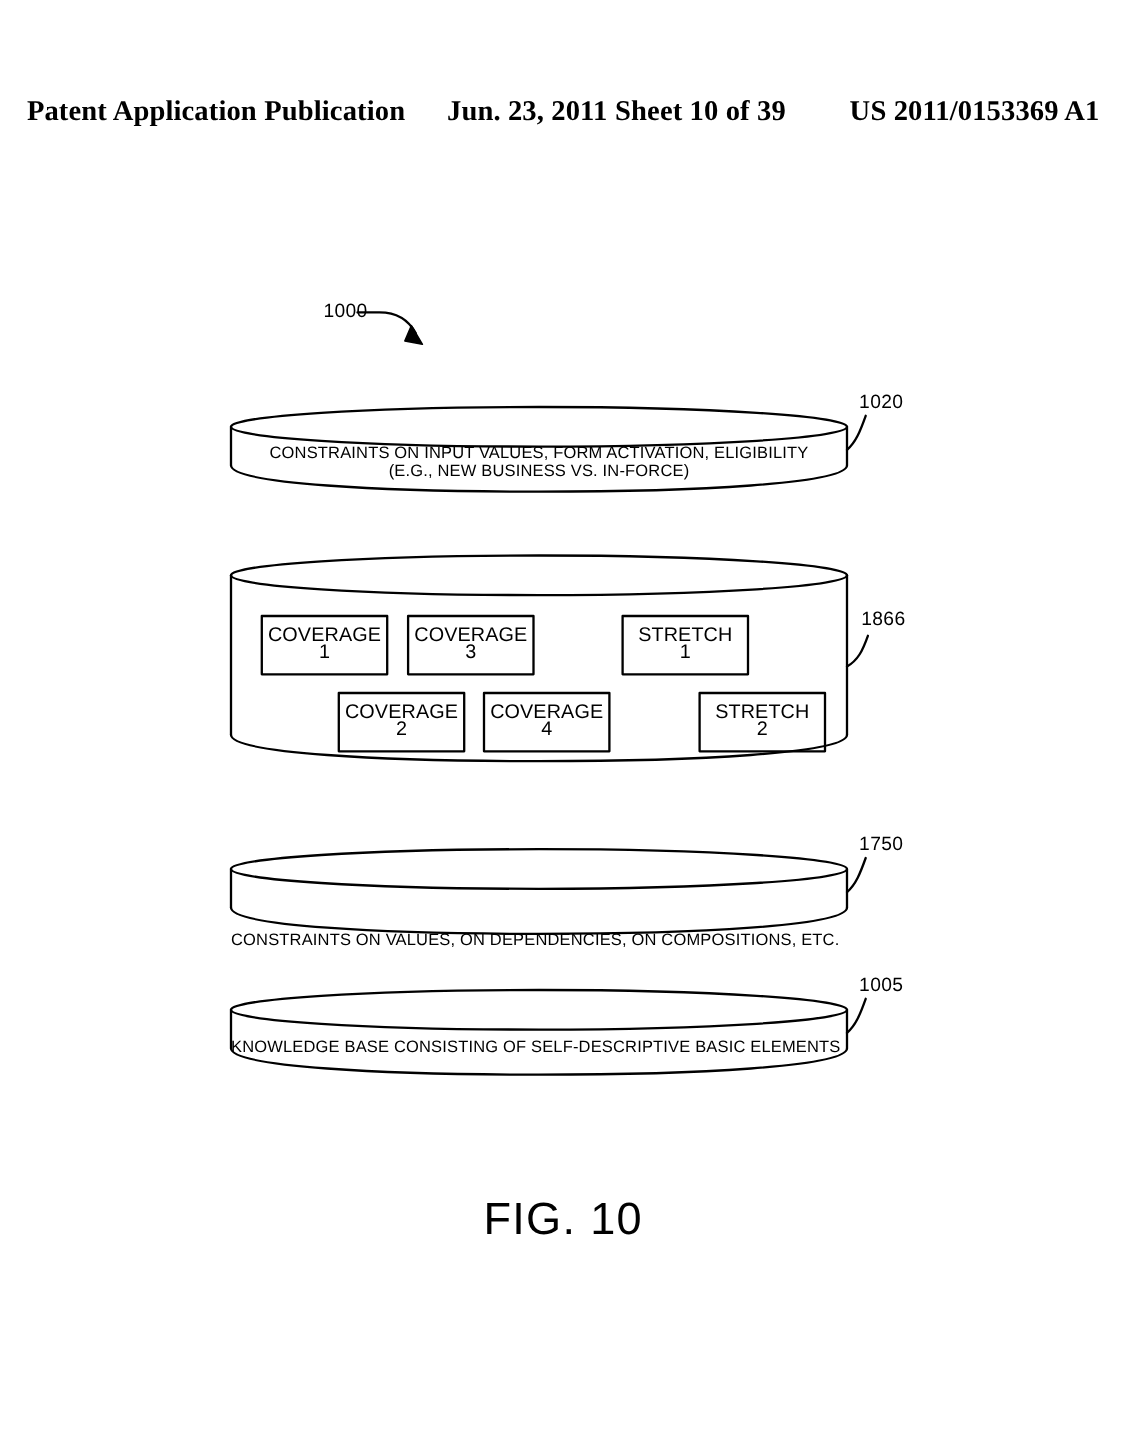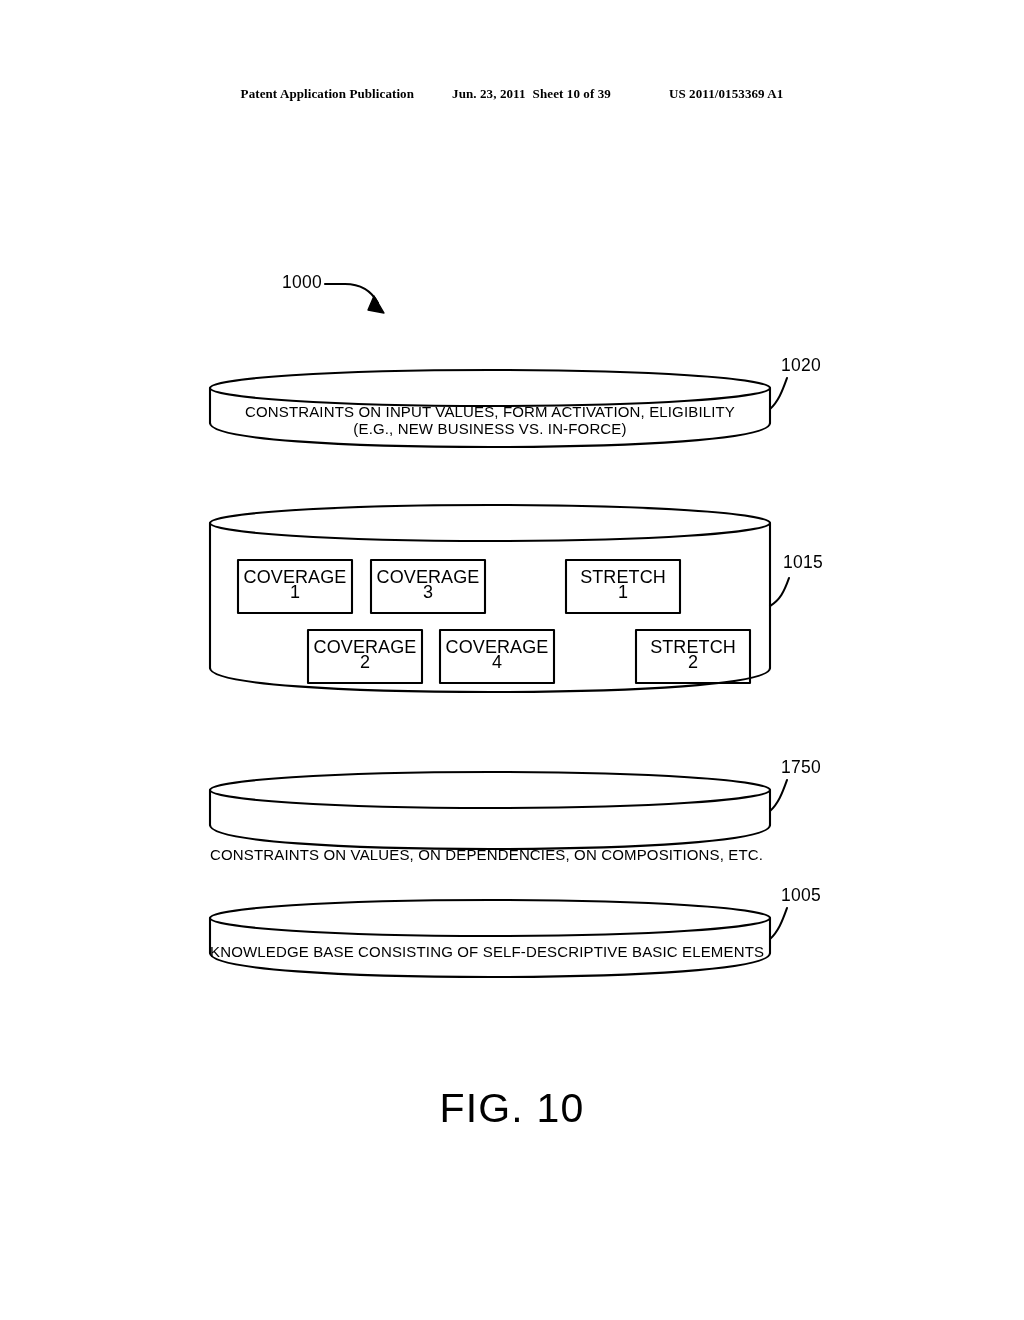--- a/index.html
+++ b/index.html
@@ -27,7 +27,7 @@
     align-items: baseline;
     font-family: "Liberation Serif", serif;
     font-weight: bold;
-    font-size: 13px;
+    font-size: 26px;
     letter-spacing: 0.1px;
     white-space: nowrap;
   }

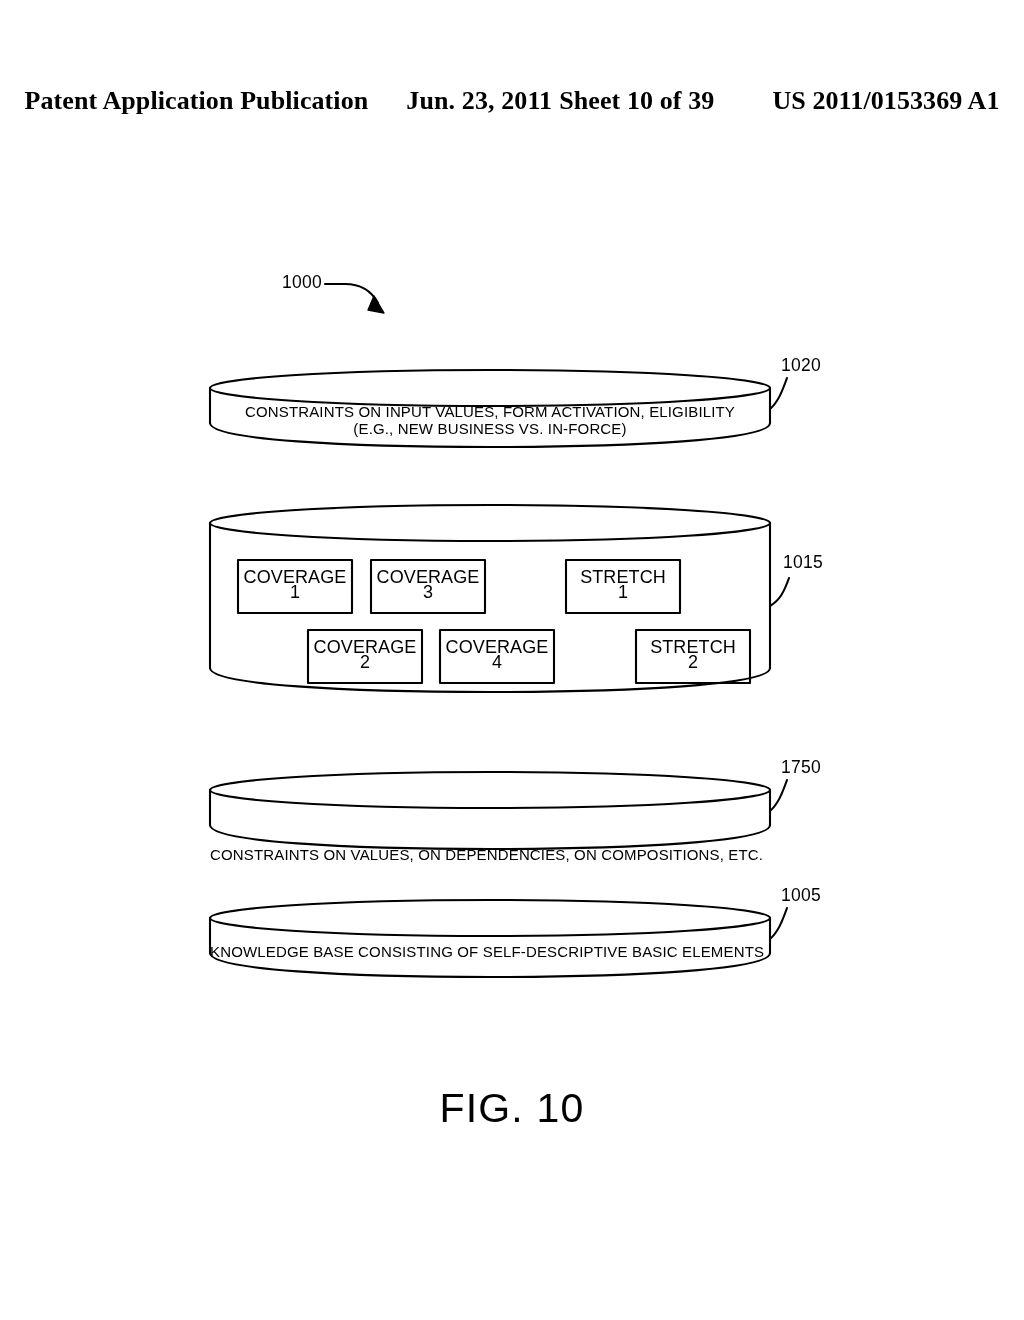--- a/index.html
+++ b/index.html
@@ -151,7 +151,7 @@
 </svg>
 </div>
 
-<div class="ref-num" style="left:282px; top:272px;">1000</div>
+<div class="ref-num" style="left:294px; top:272px;">1000</div>
 
 <div class="cyl-text" style="left:210px; top:404px; width:560px;">CONSTRAINTS ON INPUT VALUES, FORM ACTIVATION, ELIGIBILITY</div>
 <div class="cyl-text" style="left:210px; top:421px; width:560px;">(E.G., NEW BUSINESS VS. IN-FORCE)</div>

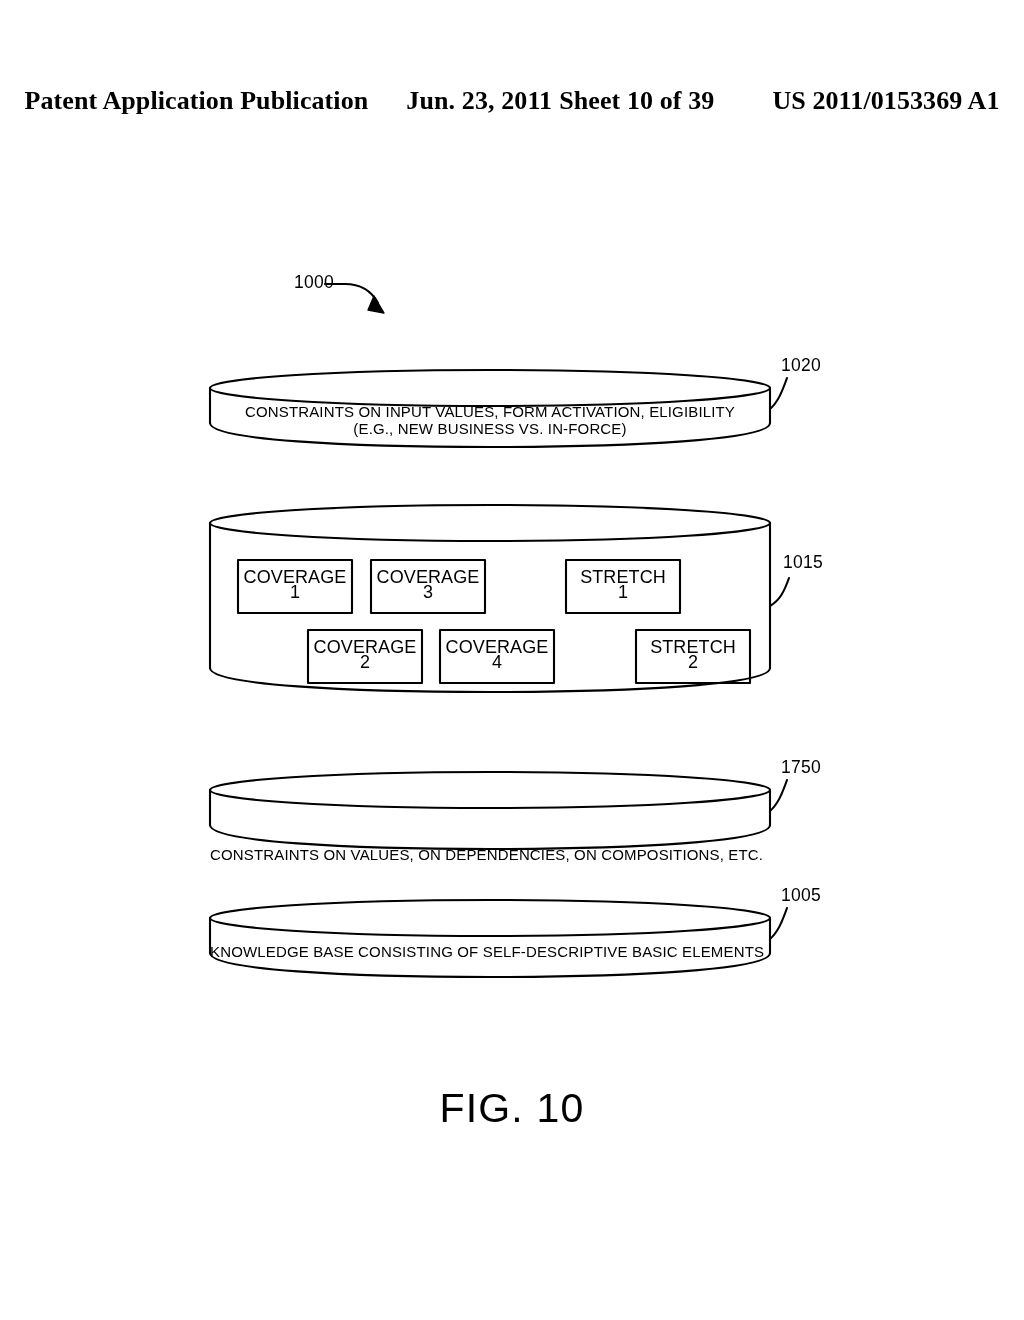--- a/index.html
+++ b/index.html
@@ -157,7 +157,7 @@
 <div class="cyl-text" style="left:210px; top:421px; width:560px;">(E.G., NEW BUSINESS VS. IN-FORCE)</div>
 <div class="ref-num" style="left:781px; top:355px;">1020</div>
 
-<div class="ref-num" style="left:783px; top:552px;">1015</div>
+<div class="ref-num" style="left:783px; top:552px;">1866</div>
 
 <div class="box-label" style="left:238px; top:570px; width:114px;">
   <span>COVERAGE</span>

